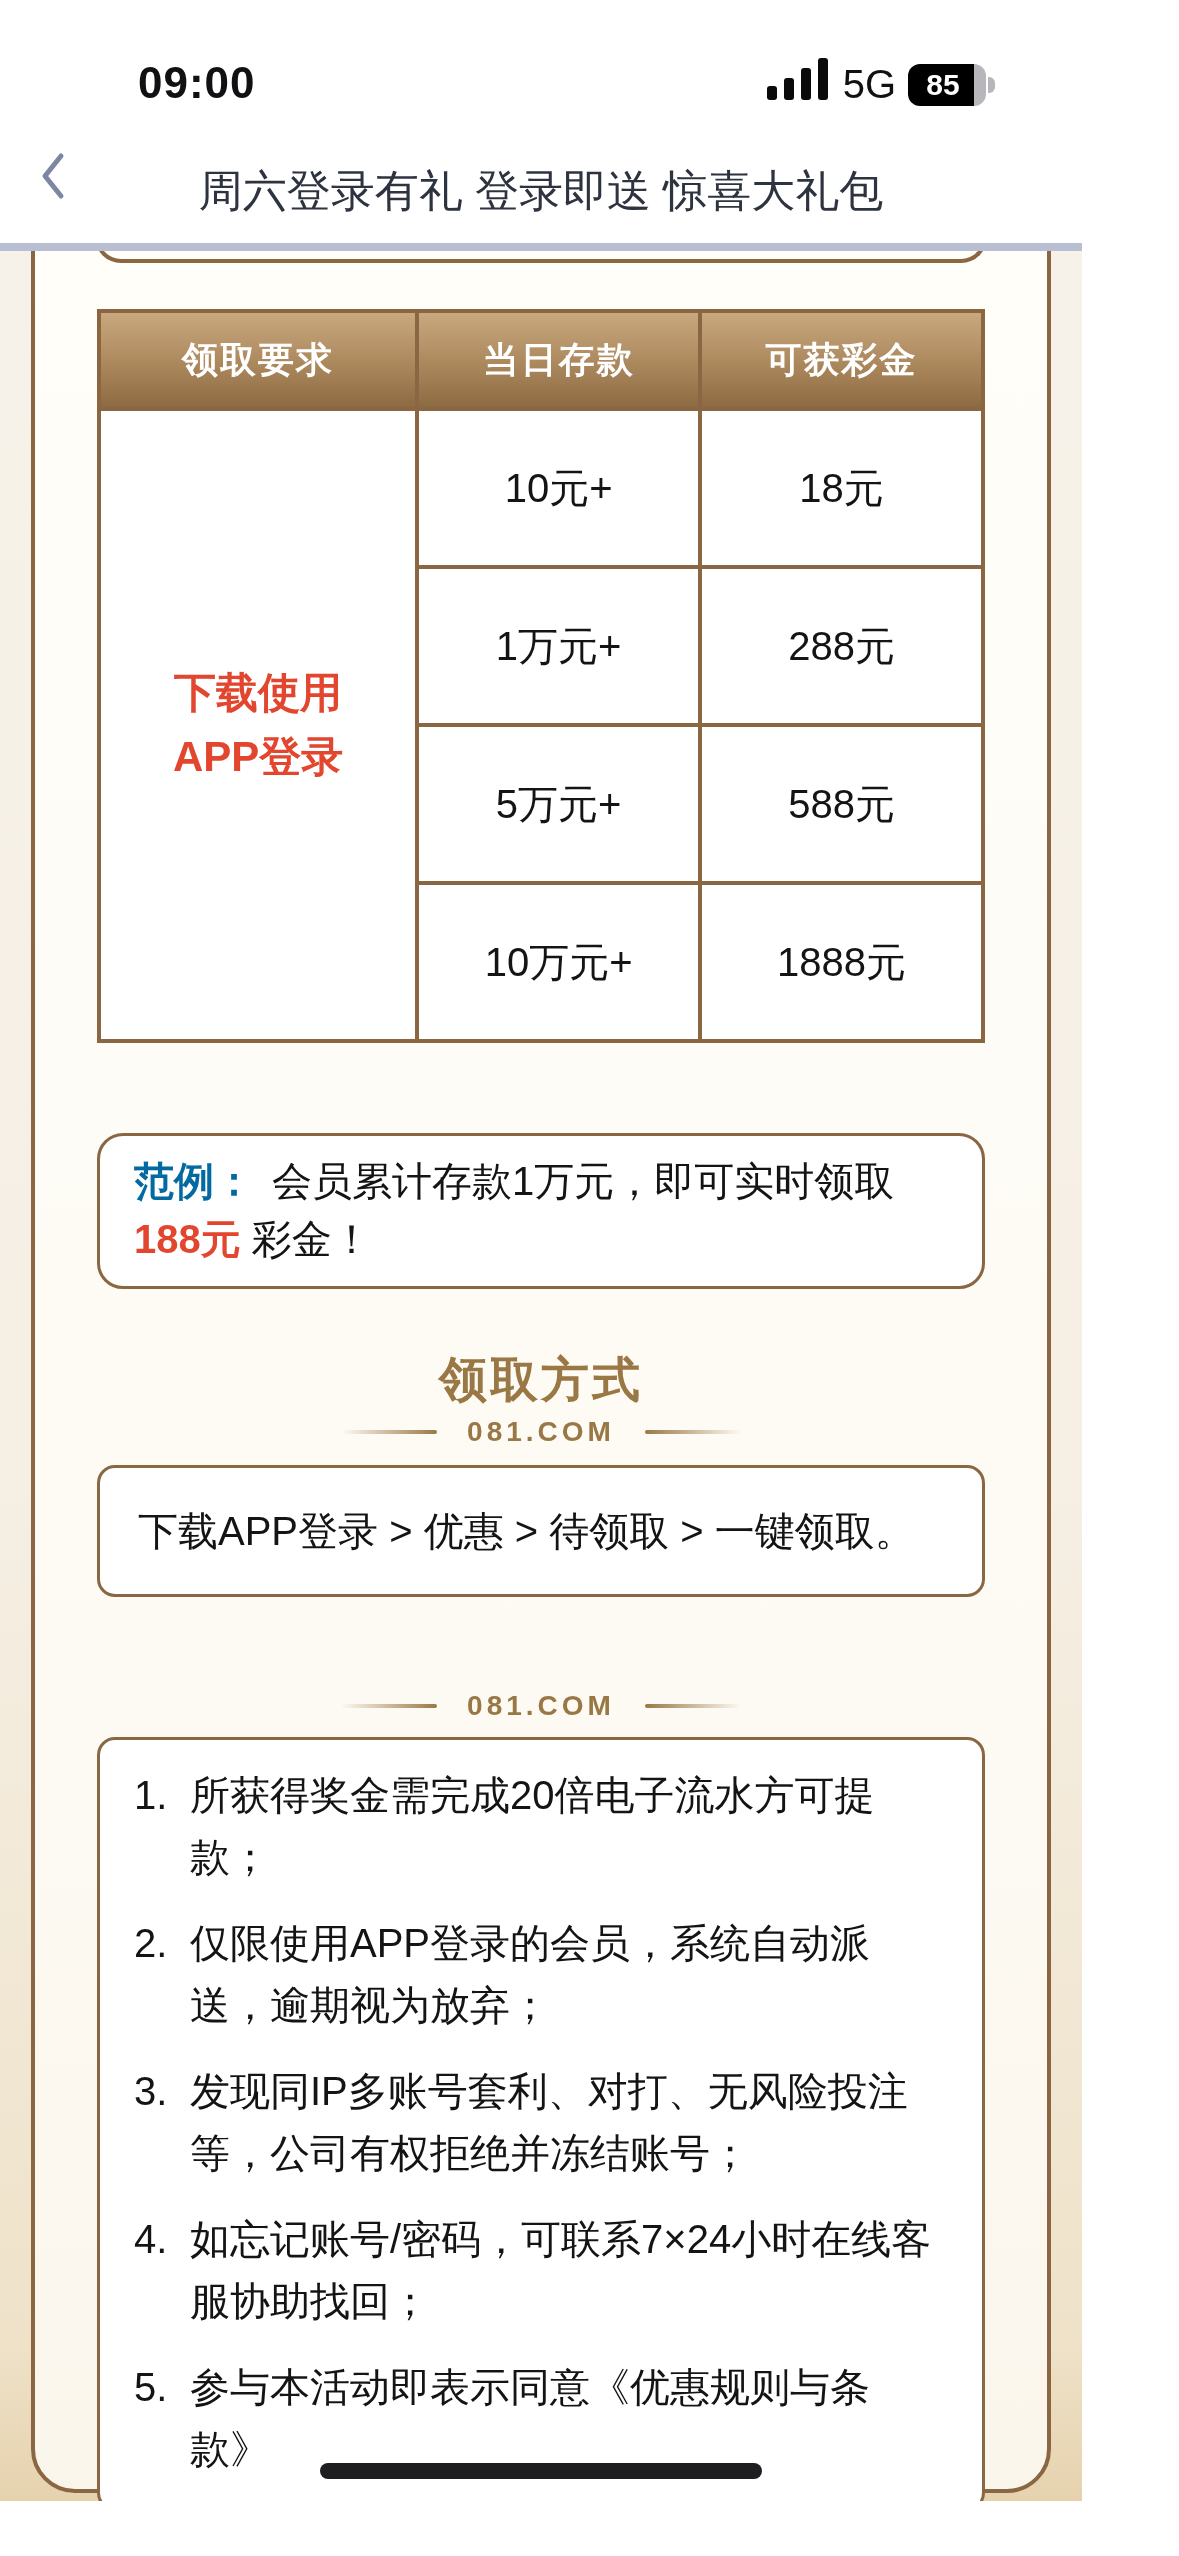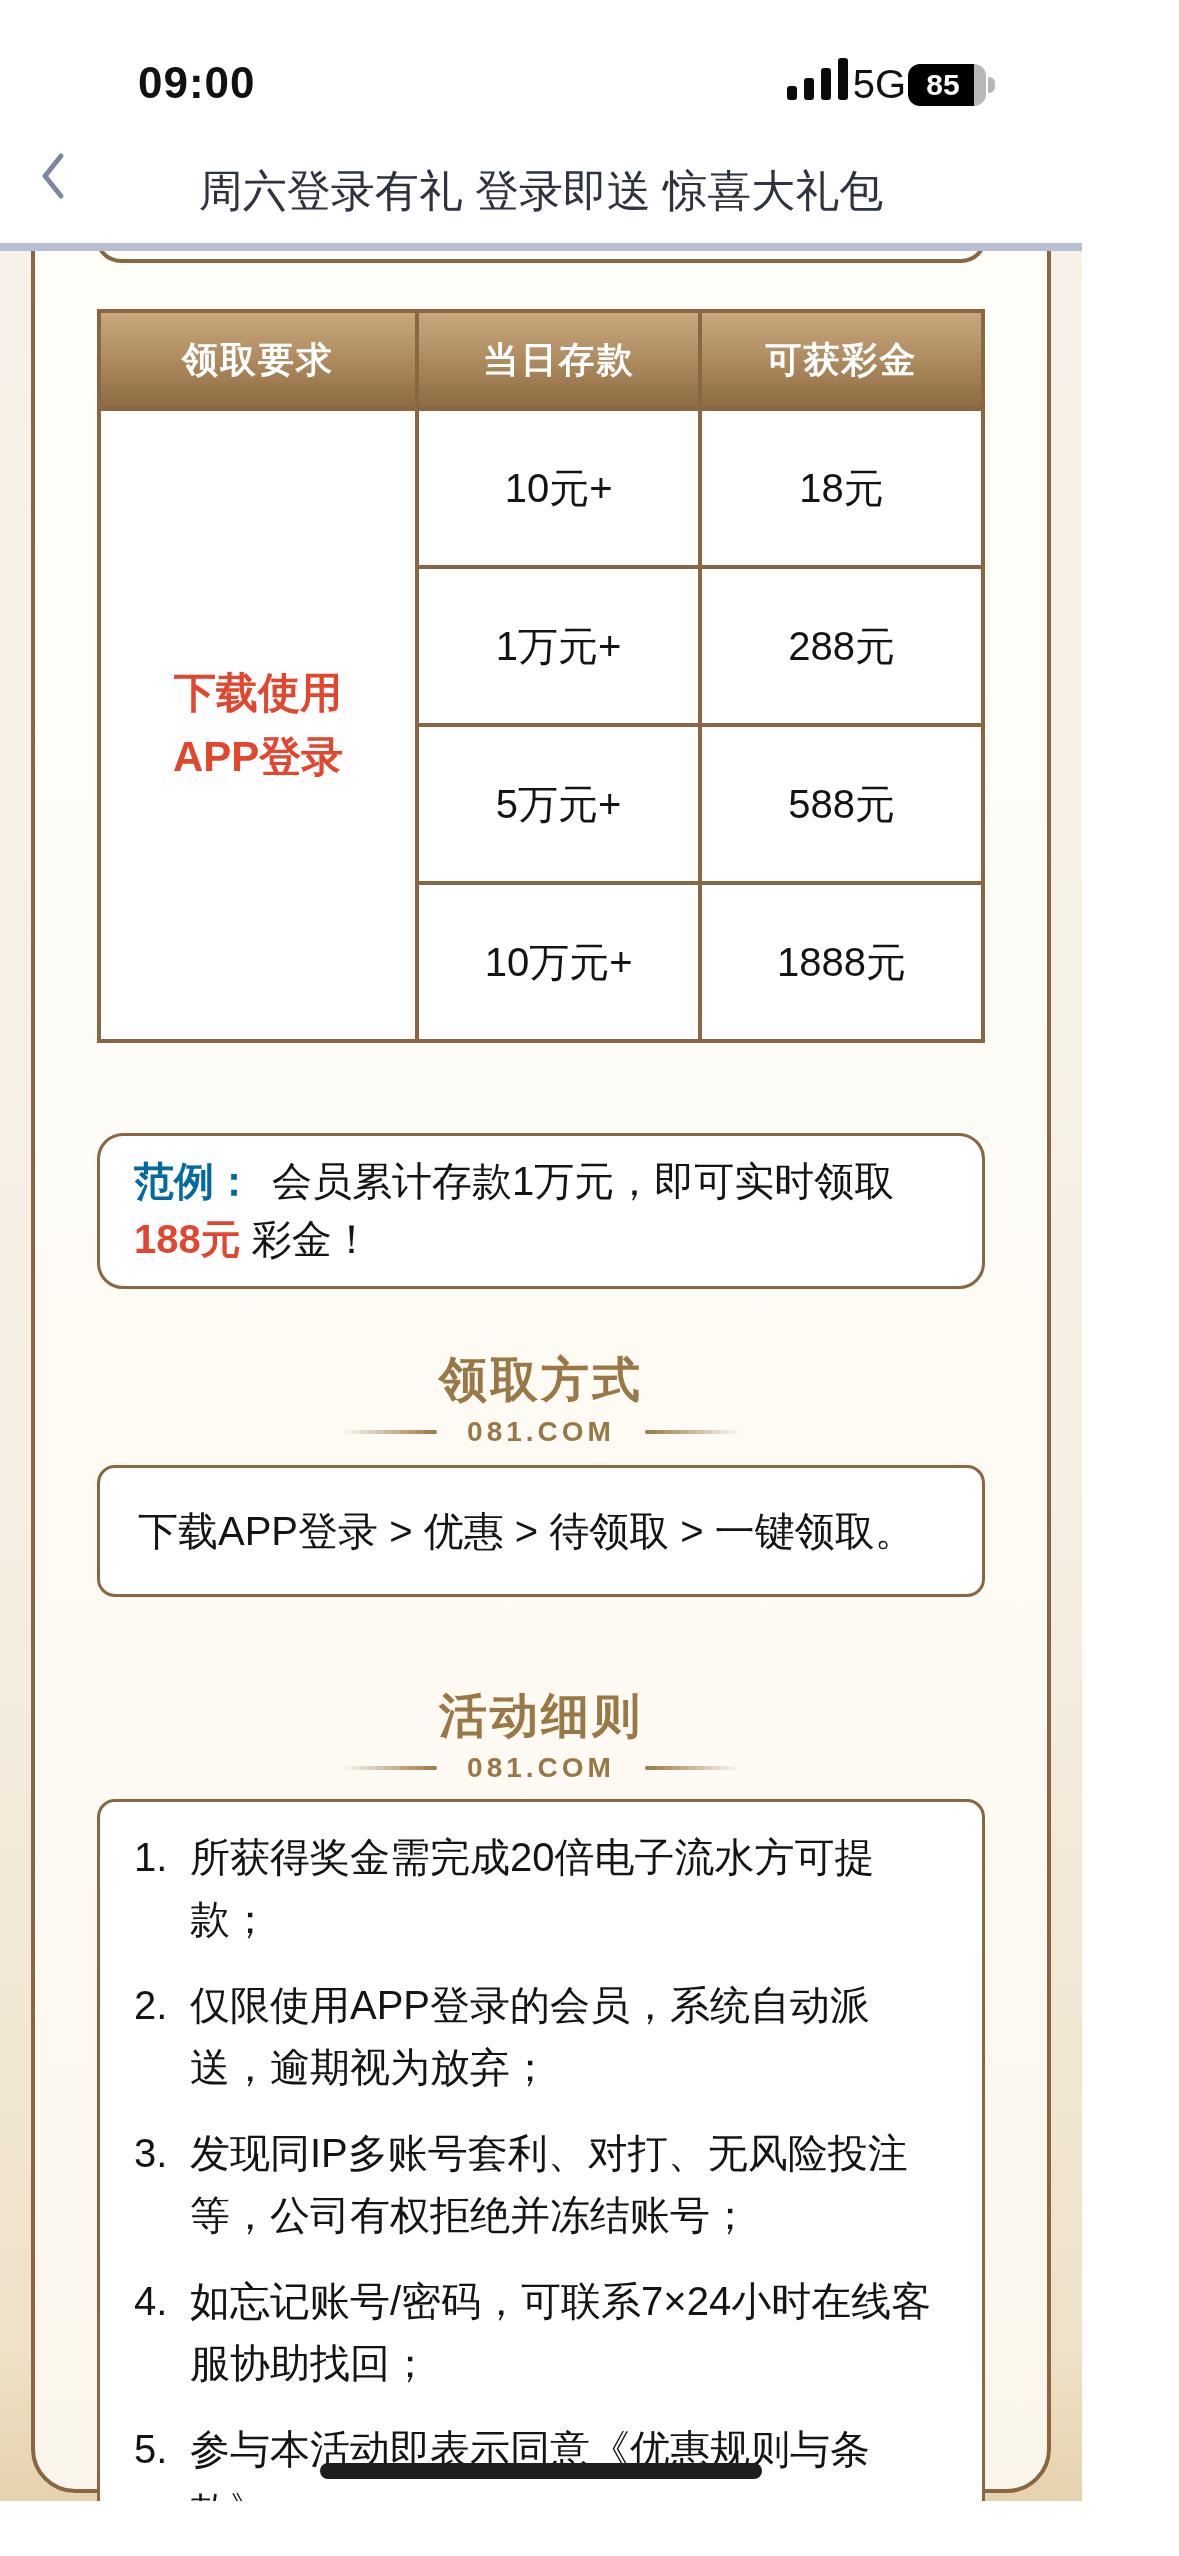--- a/index.html
+++ b/index.html
@@ -10,7 +10,7 @@
   .status-bar{height:112px;display:flex;justify-content:space-between;align-items:flex-end;
     padding:0 96px 0 138px;box-sizing:border-box;background:#ffffff;}
   .time{font-size:44px;font-weight:700;color:#111114;letter-spacing:1px;padding-bottom:4px;}
-  .status-right{display:flex;align-items:flex-end;gap:2px;padding-bottom:6px;}
+  .status-right{display:flex;align-items:flex-end;gap:12px;padding-bottom:6px;}
   .net-label{font-size:40px;font-weight:500;color:#111114;line-height:44px;}
   .battery{position:relative;width:78px;height:42px;border-radius:12px;
     background:linear-gradient(to right,#000000 84%,#b6b6bb 84%);

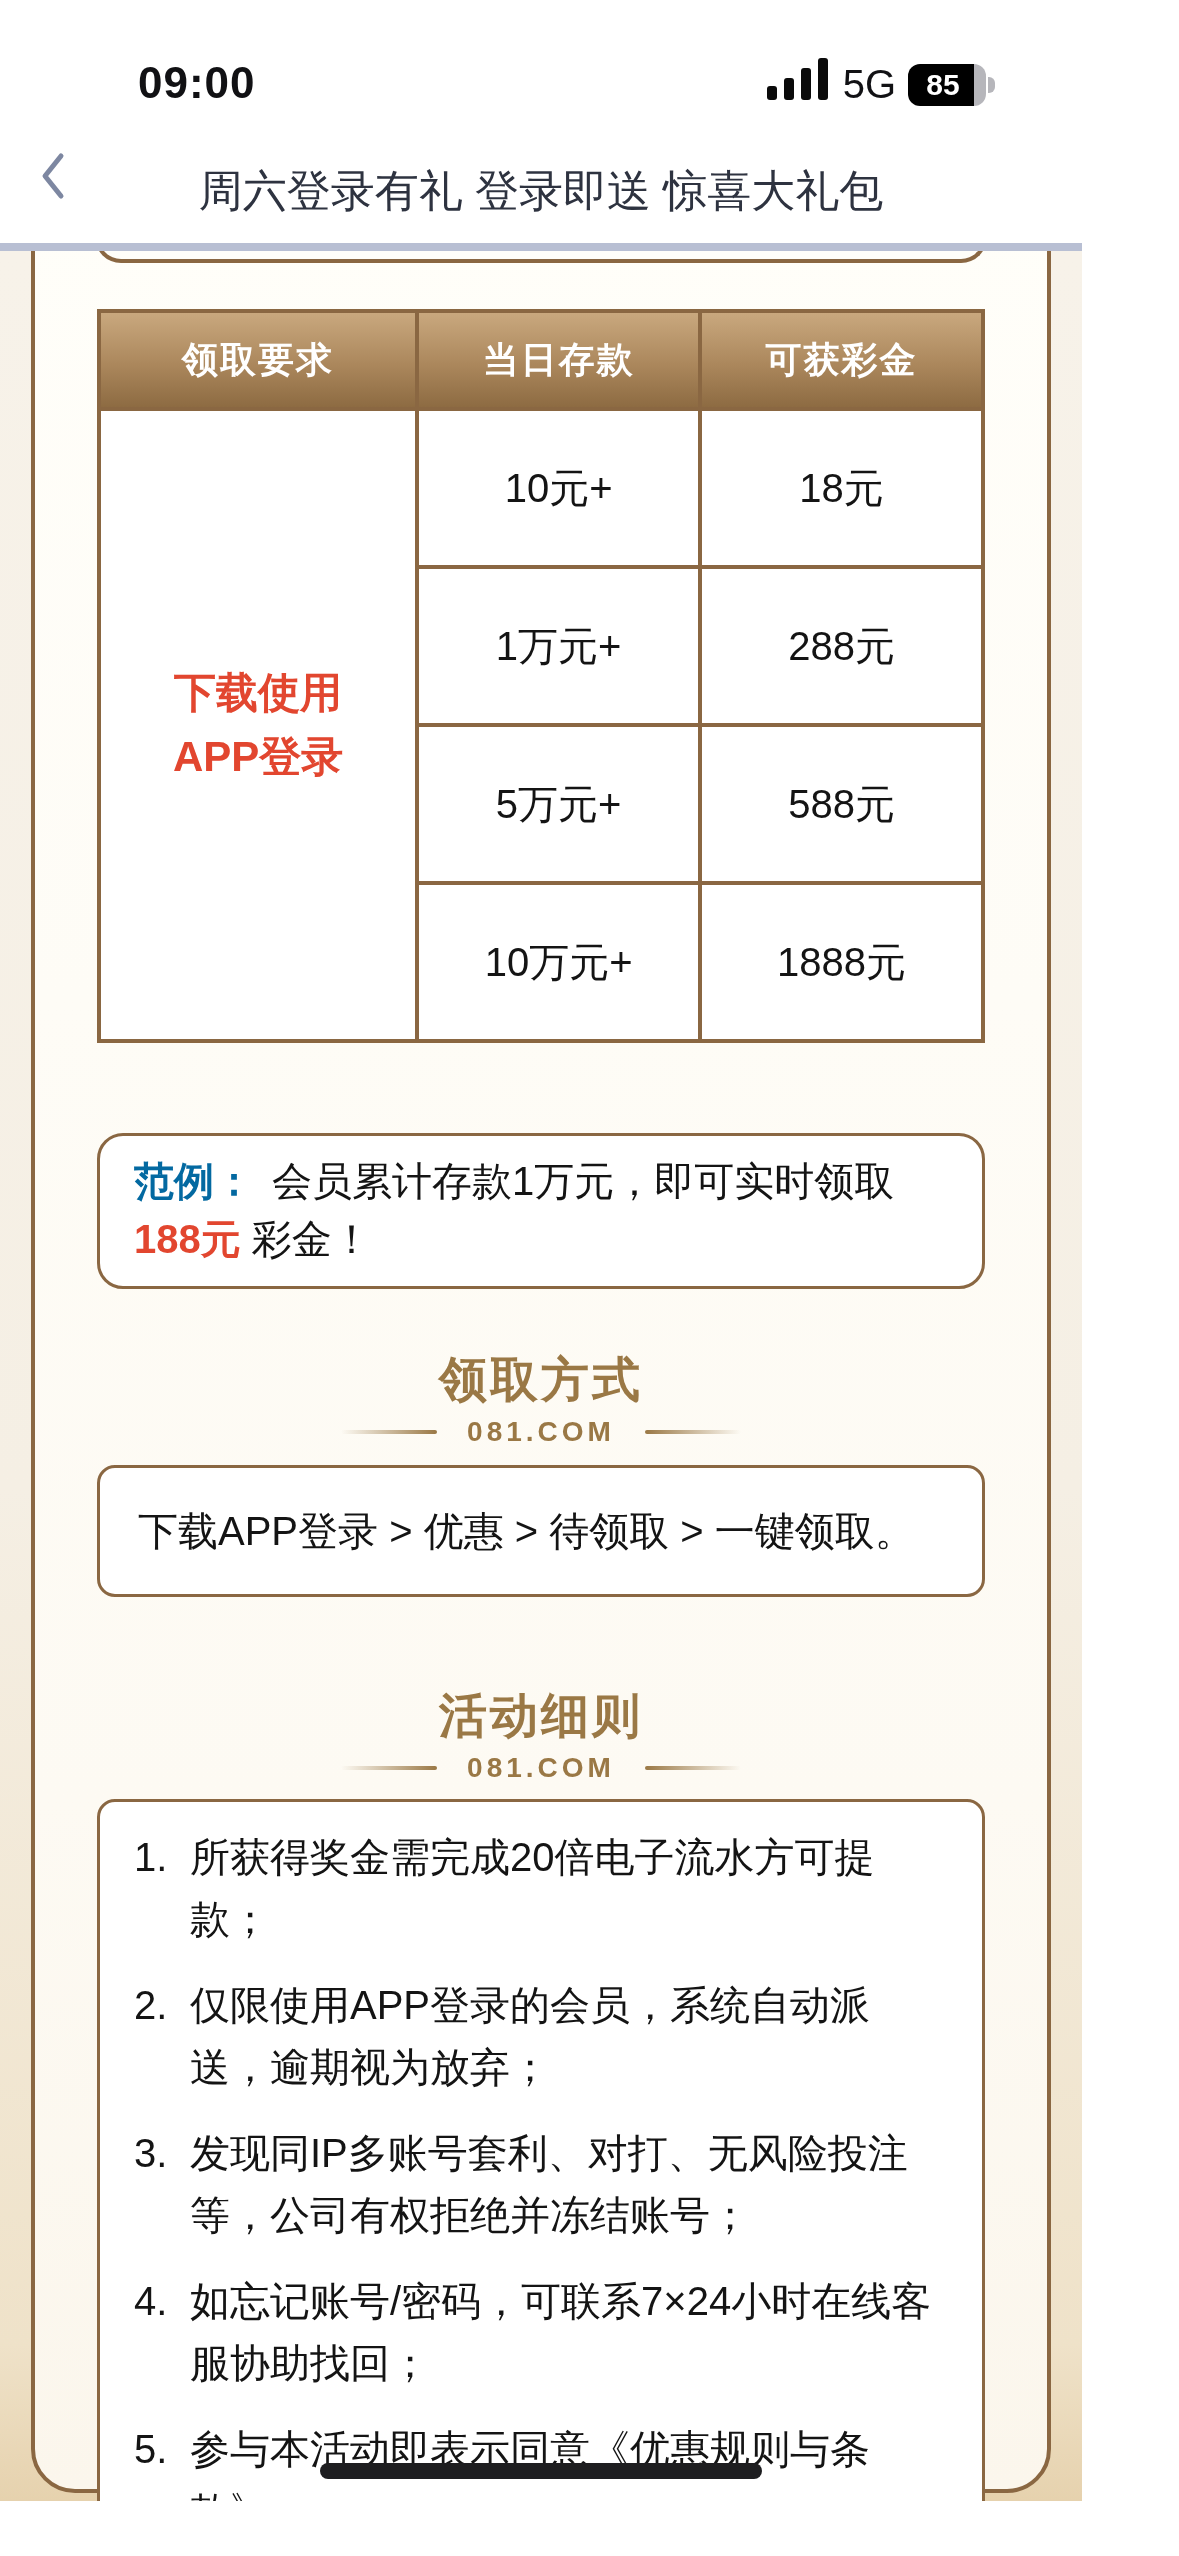--- a/index.html
+++ b/index.html
@@ -170,7 +170,6 @@
       </div>
 
       <div class="section-head rules">
-        <div class="section-title">活动细则</div>
         <div class="brand-row">
           <span class="brand-line left"></span>
           <span class="brand-text">081.COM</span>

